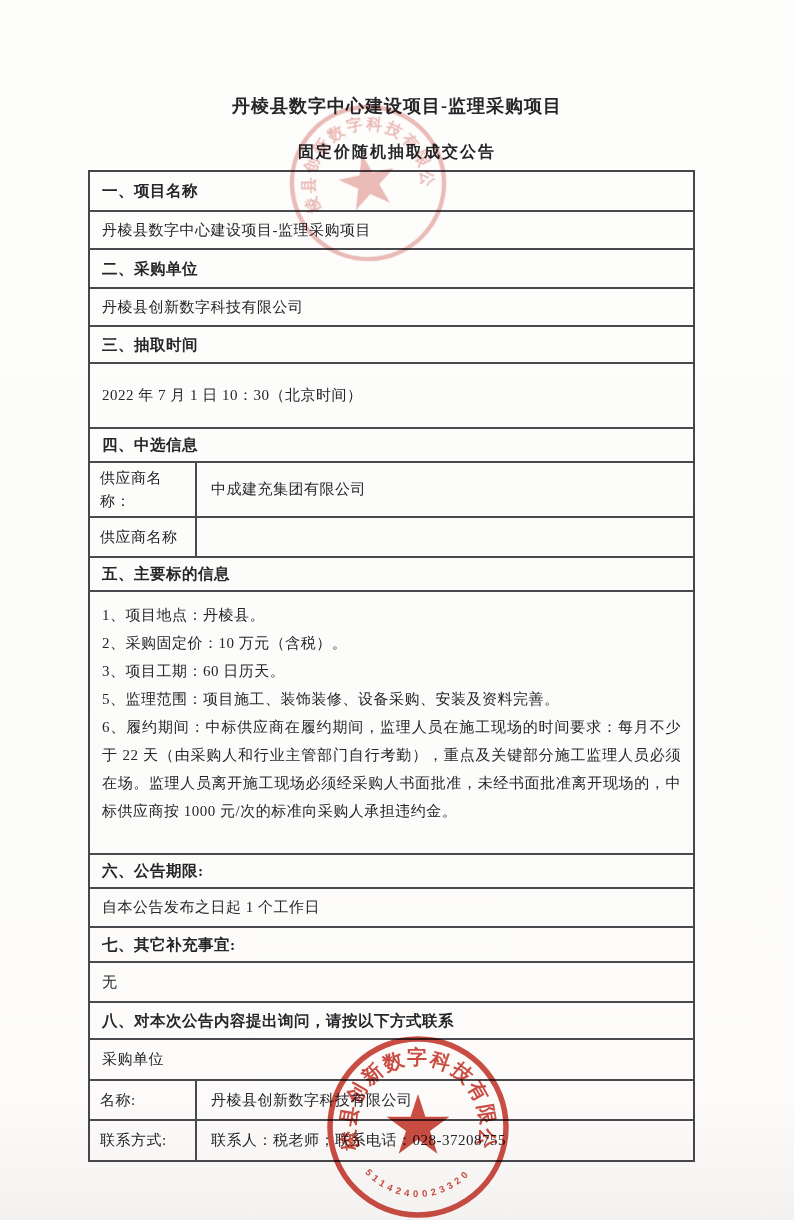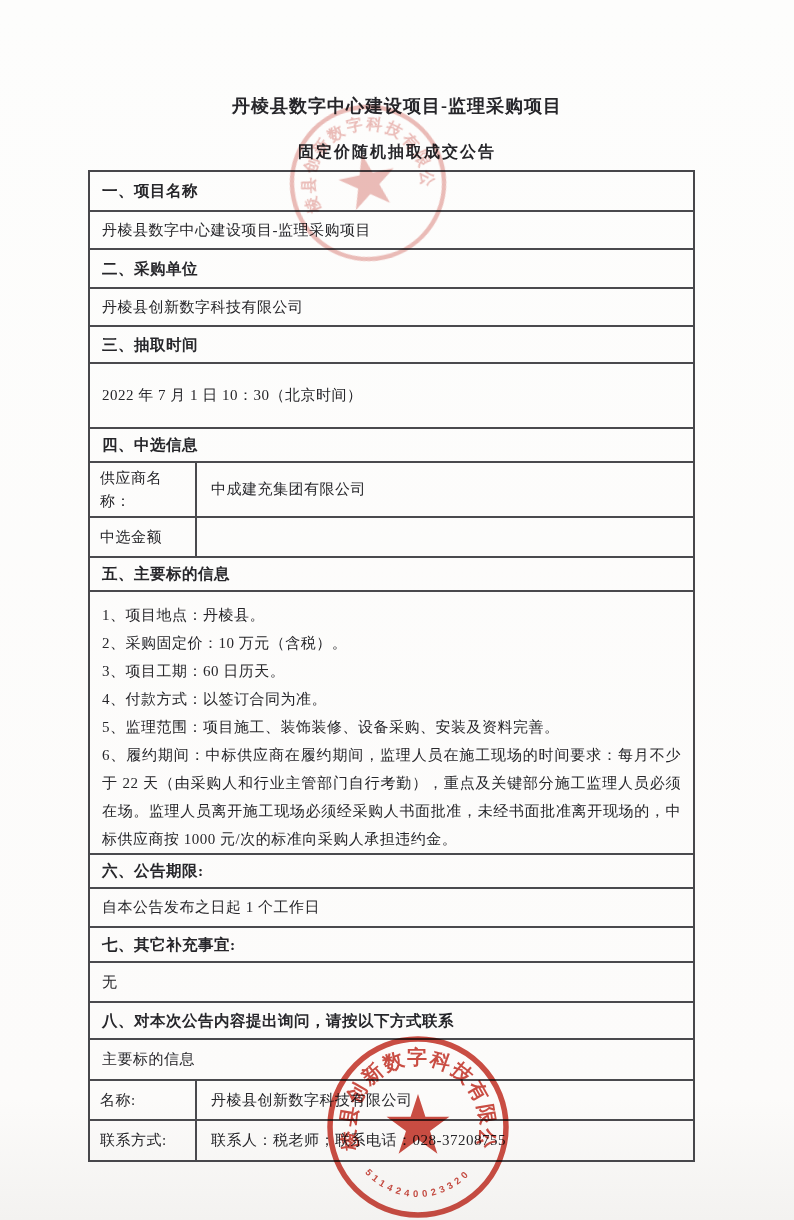--- a/index.html
+++ b/index.html
@@ -103,7 +103,7 @@
         <div class="cell value">中成建充集团有限公司</div>
       </div>
       <div class="row pair">
-        <div class="cell label">中选金额</div>
+        <div class="cell label">供应商名称</div>
       </div>
       <div class="row header">
         <span>五、主要标的信息</span>

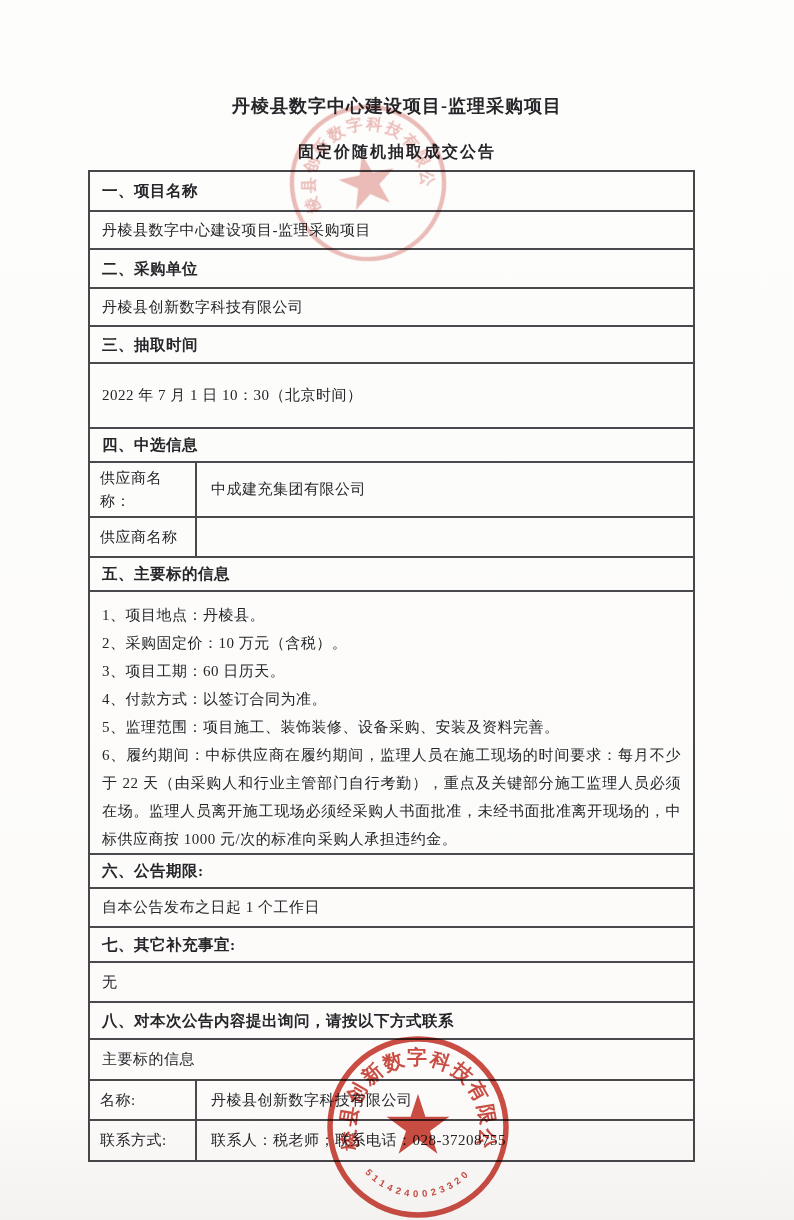--- a/index.html
+++ b/index.html
@@ -112,7 +112,6 @@
         <p>1、项目地点：丹棱县。</p>
         <p>2、采购固定价：10 万元（含税）。</p>
         <p>3、项目工期：60 日历天。</p>
-        <p>4、付款方式：以签订合同为准。</p>
         <p>5、监理范围：项目施工、装饰装修、设备采购、安装及资料完善。</p>
         <p>6、履约期间：中标供应商在履约期间，监理人员在施工现场的时间要求：每月不少于 22 天（由采购人和行业主管部门自行考勤），重点及关键部分施工监理人员必须在场。监理人员离开施工现场必须经采购人书面批准，未经书面批准离开现场的，中标供应商按 1000 元/次的标准向采购人承担违约金。</p>
       </div>

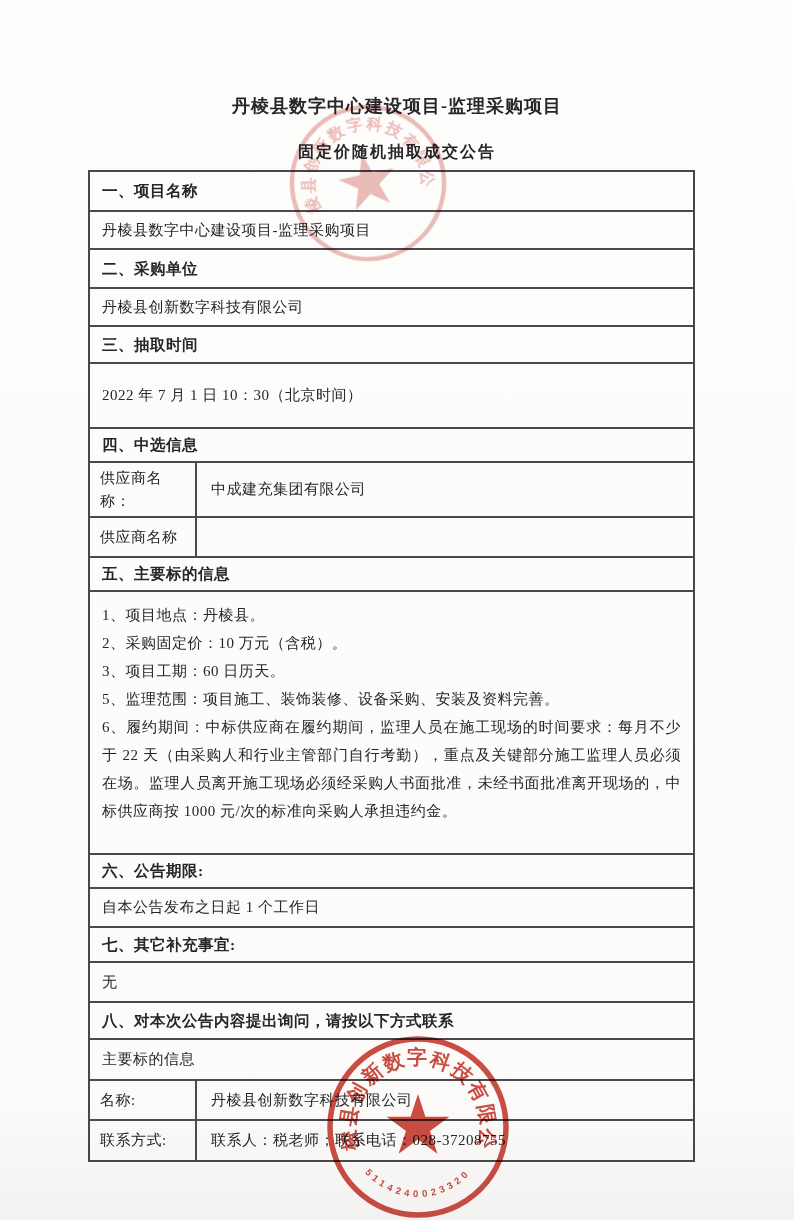--- a/index.html
+++ b/index.html
@@ -131,7 +131,7 @@
         <span>八、对本次公告内容提出询问，请按以下方式联系</span>
       </div>
       <div class="row value">
-        <span>主要标的信息</span>
+        <span>采购单位</span>
       </div>
       <div class="row pair">
         <div class="cell label">名称:</div>

